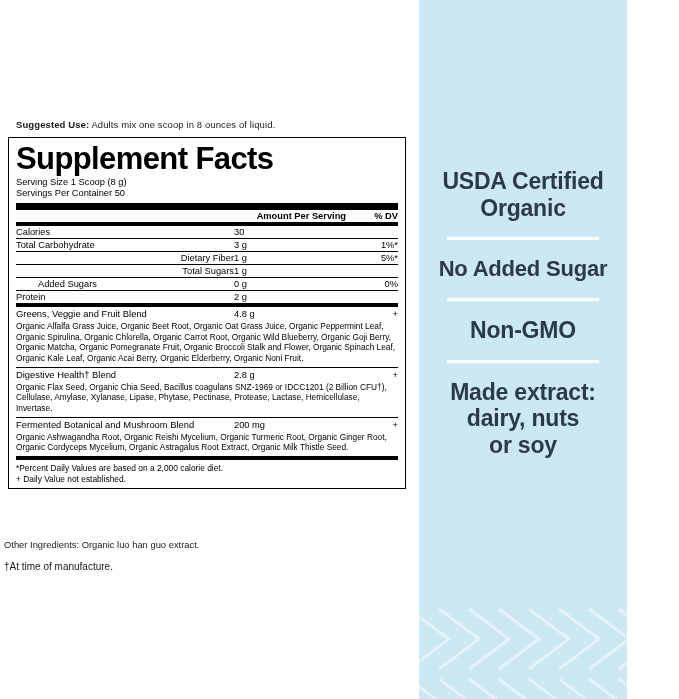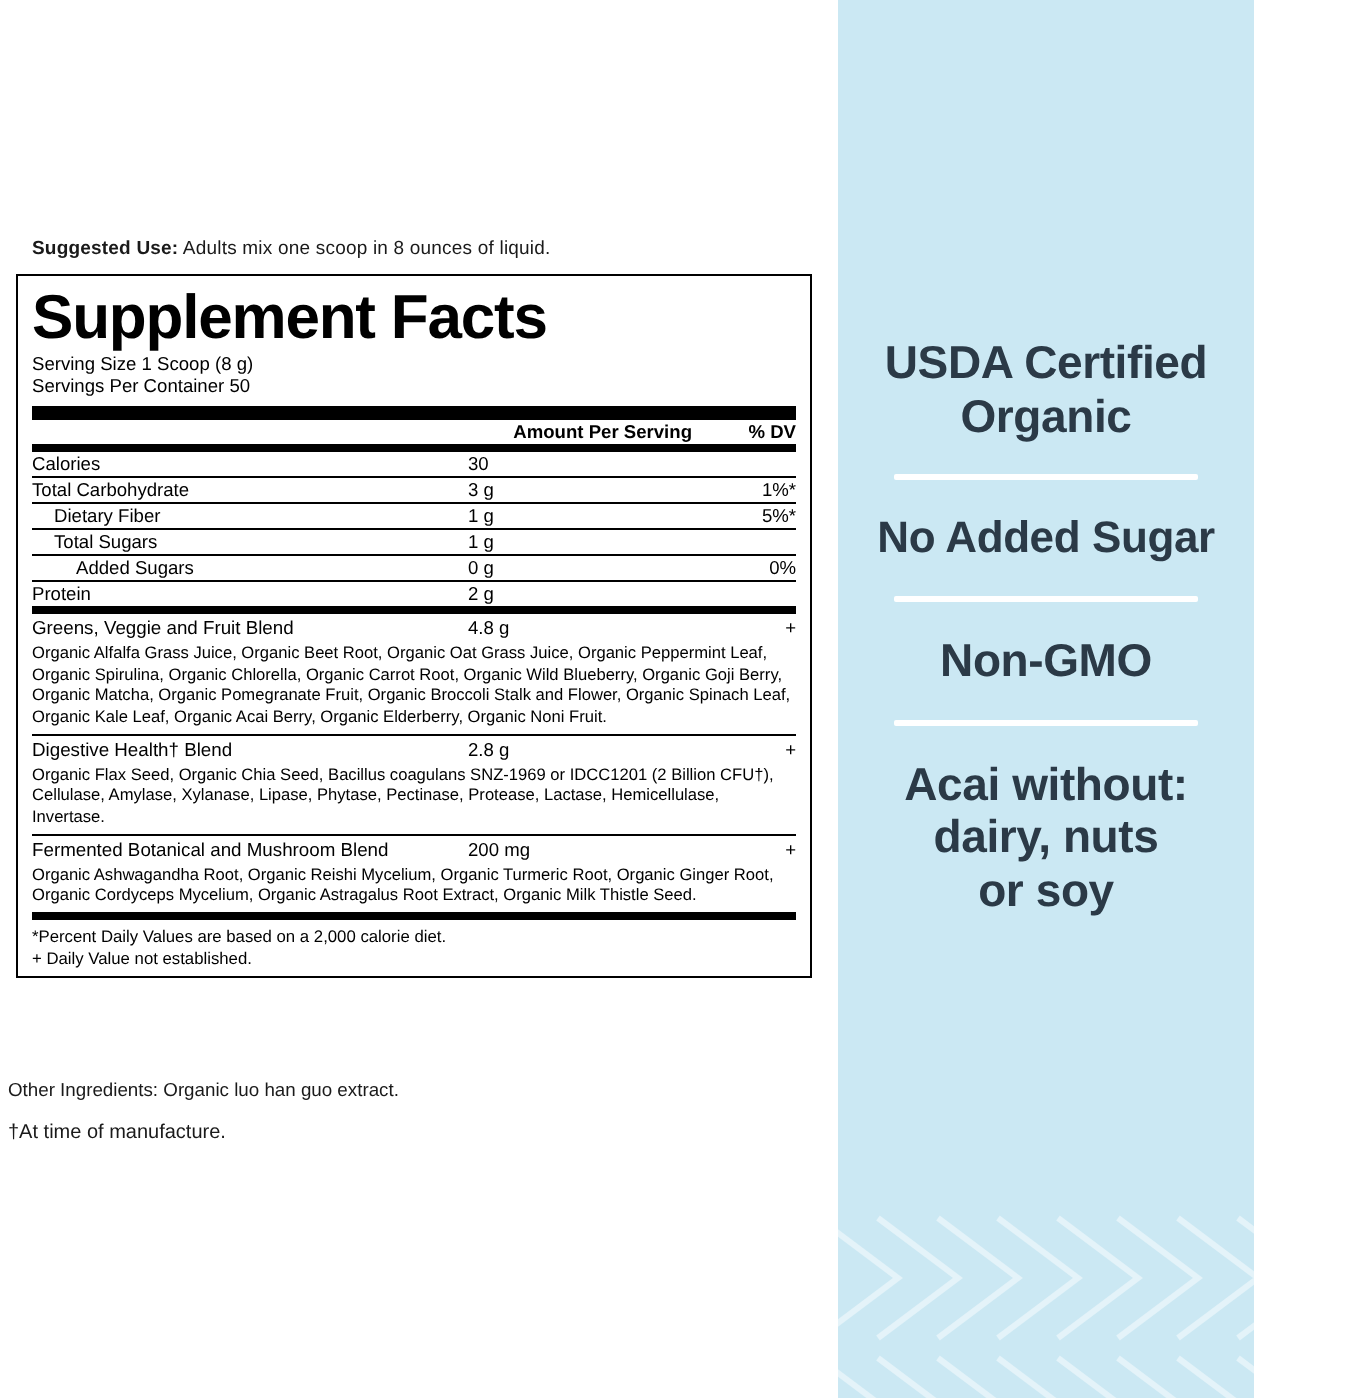--- a/index.html
+++ b/index.html
@@ -89,7 +89,7 @@
   }
   .col-amt { width: 112px; text-align: left; }
   .col-dv  { width: 52px;  text-align: right; }
-  .indent1 { padding-left: 11px !important; }
+  .indent1 { padding-left: 11px !important; text-align: right; }
   .indent2 { padding-left: 22px !important; }
   .line-sep {
     border-bottom: 0.8px solid #000;

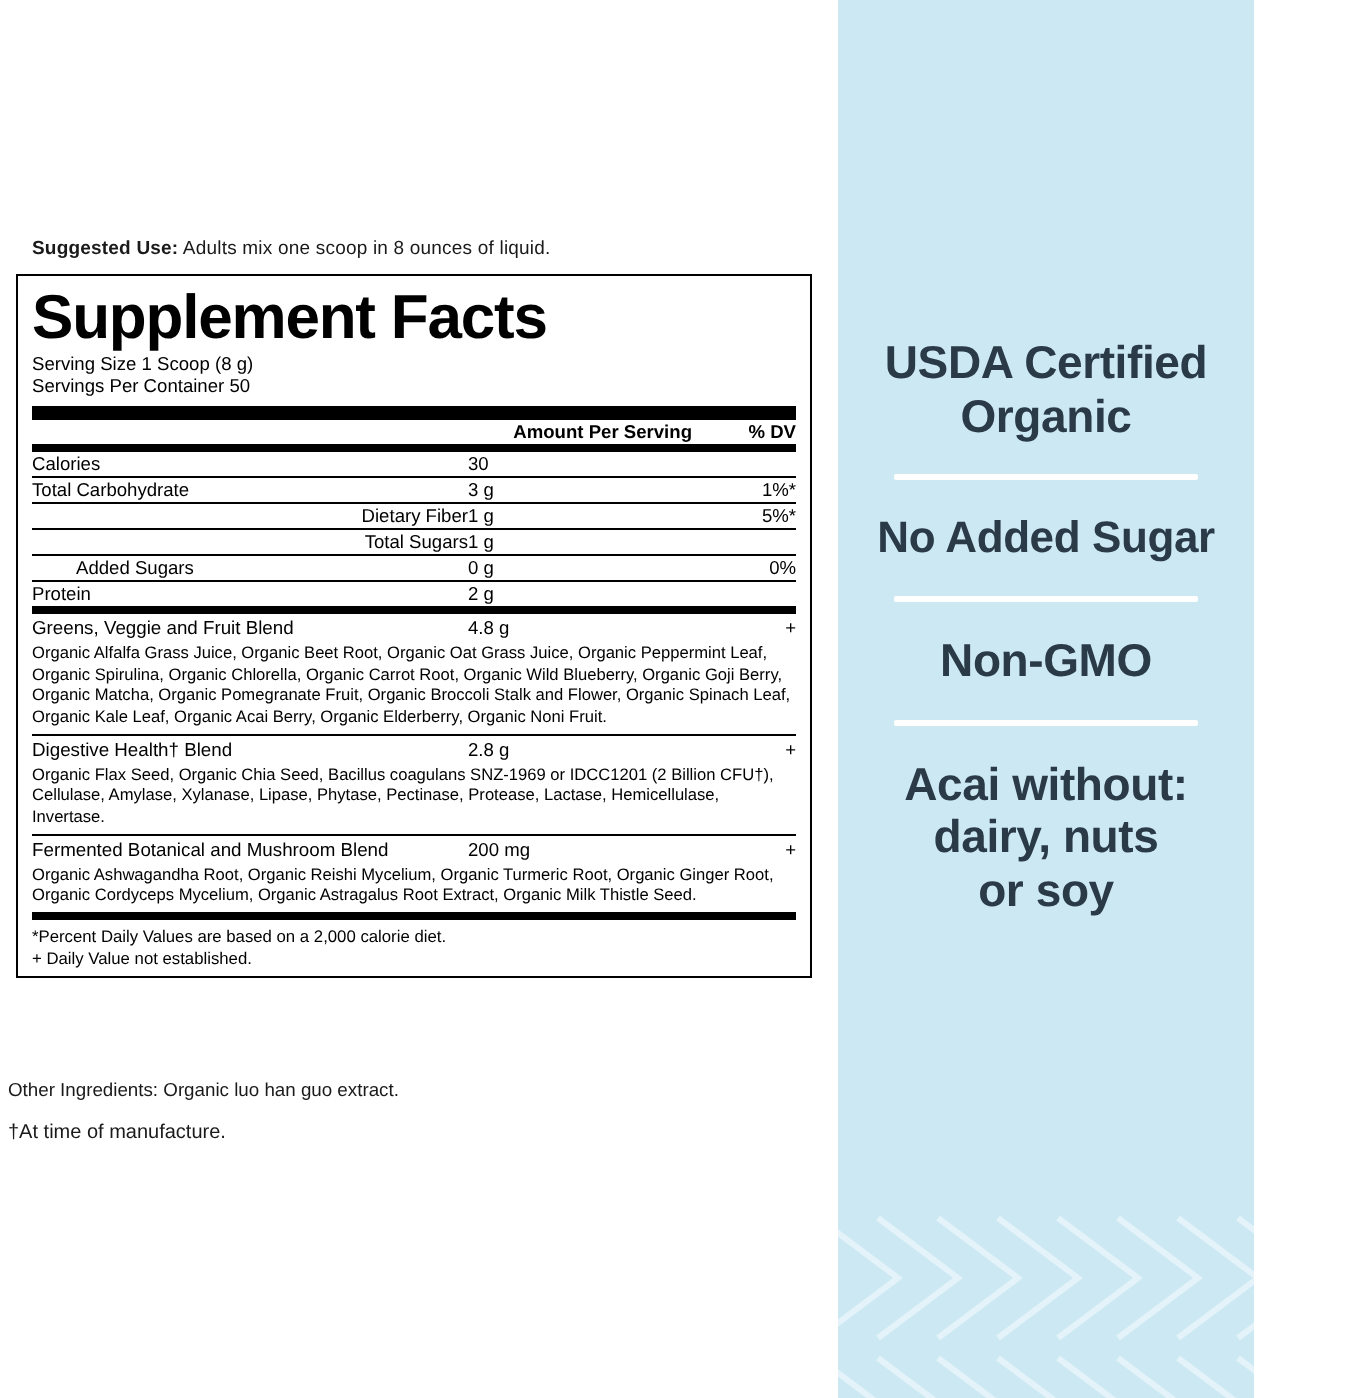--- a/index.html
+++ b/index.html
@@ -326,7 +326,7 @@
       <div class="divider"></div>
 
       <div class="claim">
-        <div>Acai without:</div>
+        <div>Made extract:</div>
         <div>dairy, nuts</div>
         <div>or soy</div>
       </div>

